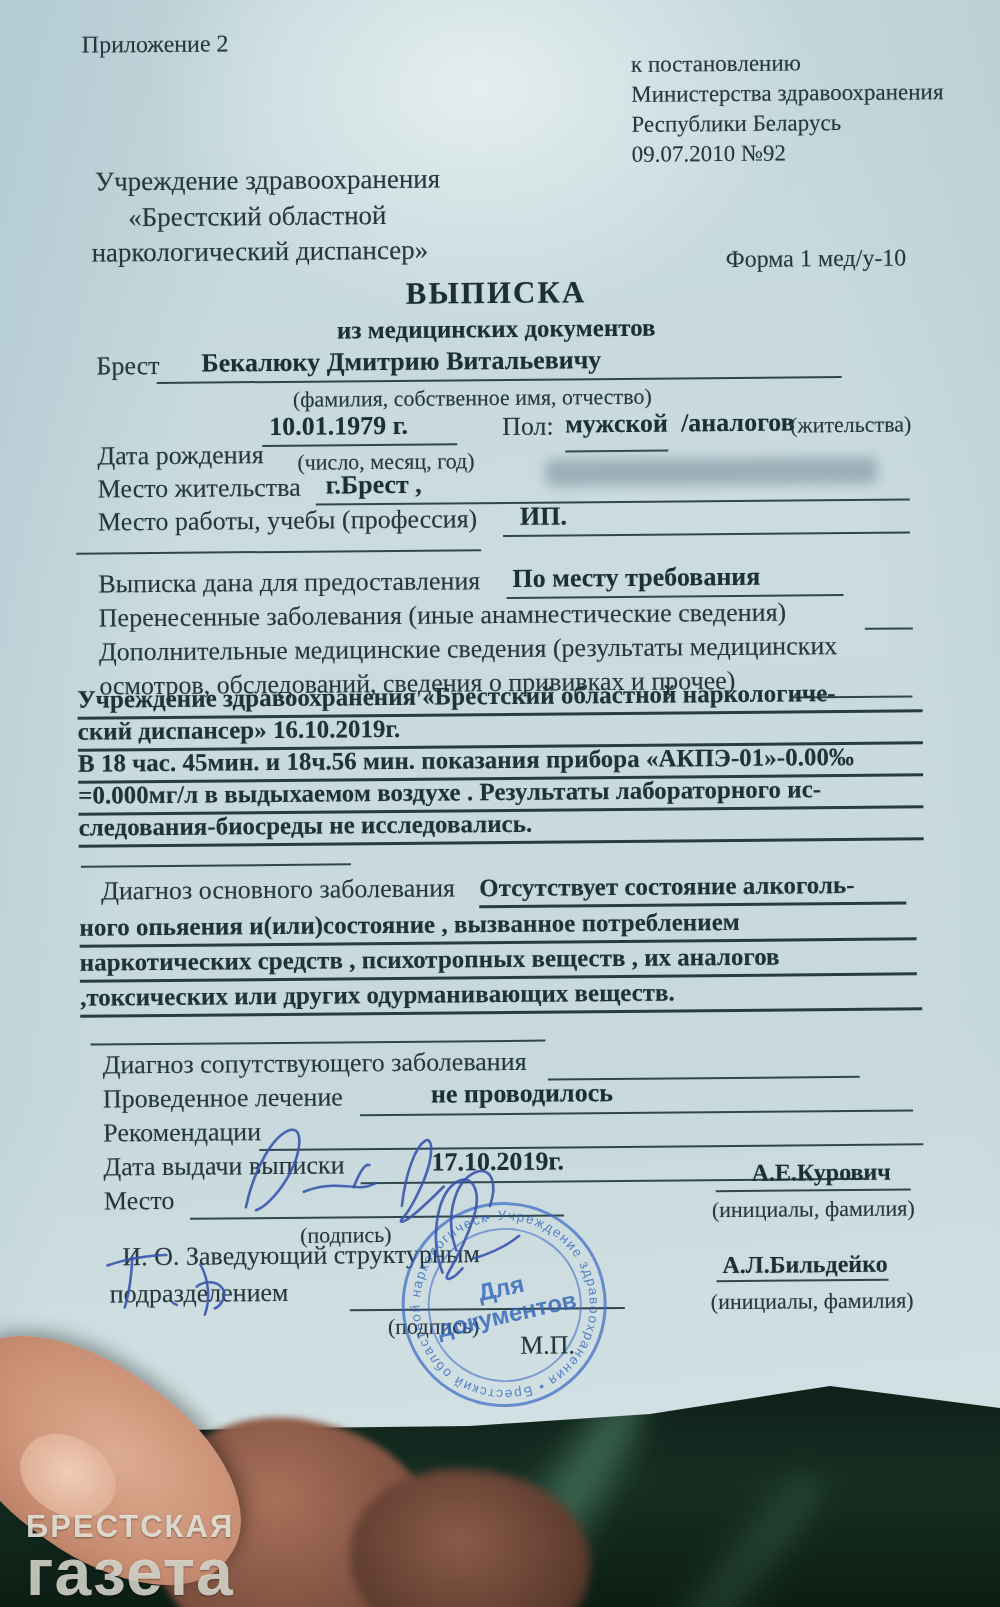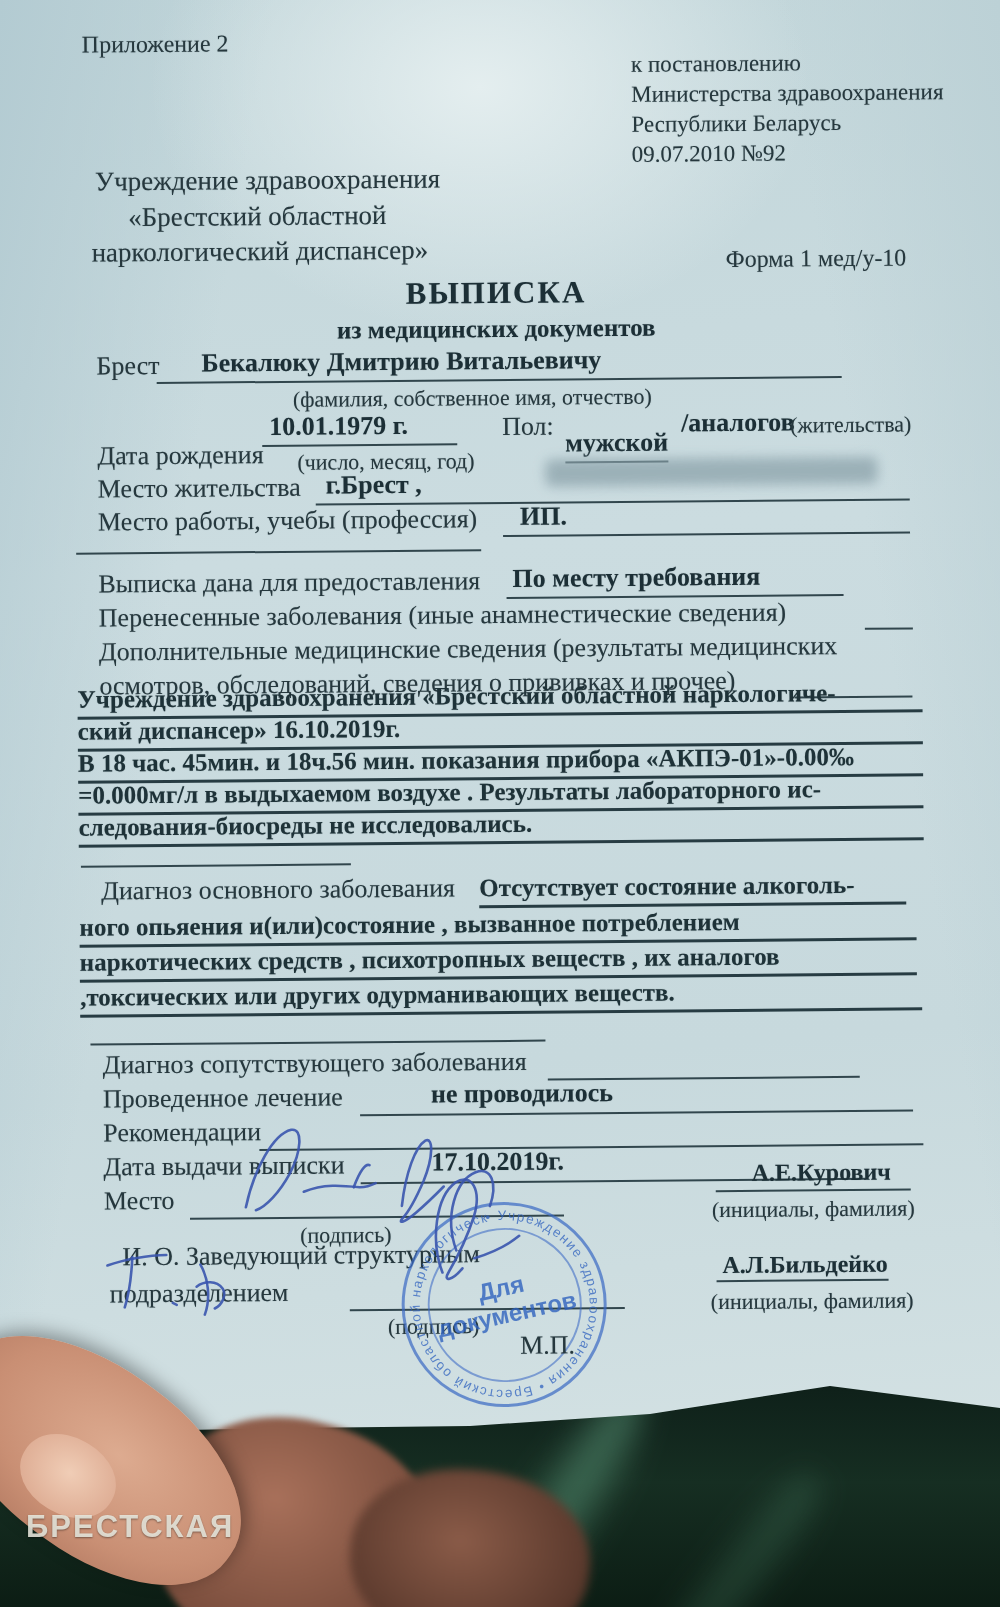--- a/index.html
+++ b/index.html
@@ -100,7 +100,7 @@
   <div class="t b" style="left:272px;top:409px;">10.01.1979 г.</div>
   <div class="ul" style="left:265px;top:443px;width:195px;"></div>
   <div class="t" style="left:505px;top:411px;">Пол:</div>
-  <div class="t b" style="left:568px;top:428px;border-bottom:2.5px solid #31464d;padding-bottom:1px;">мужской</div>
+  <div class="t b" style="left:568px;top:409px;border-bottom:2.5px solid #31464d;padding-bottom:9px;">мужской</div>
   <div class="t b" style="left:684px;top:409px;">/аналогов</div>
   <div class="t sm" style="left:793px;top:414px;">(жительства)</div>
   <div class="t sm" style="left:300px;top:447px;">(число, месяц, год)</div>

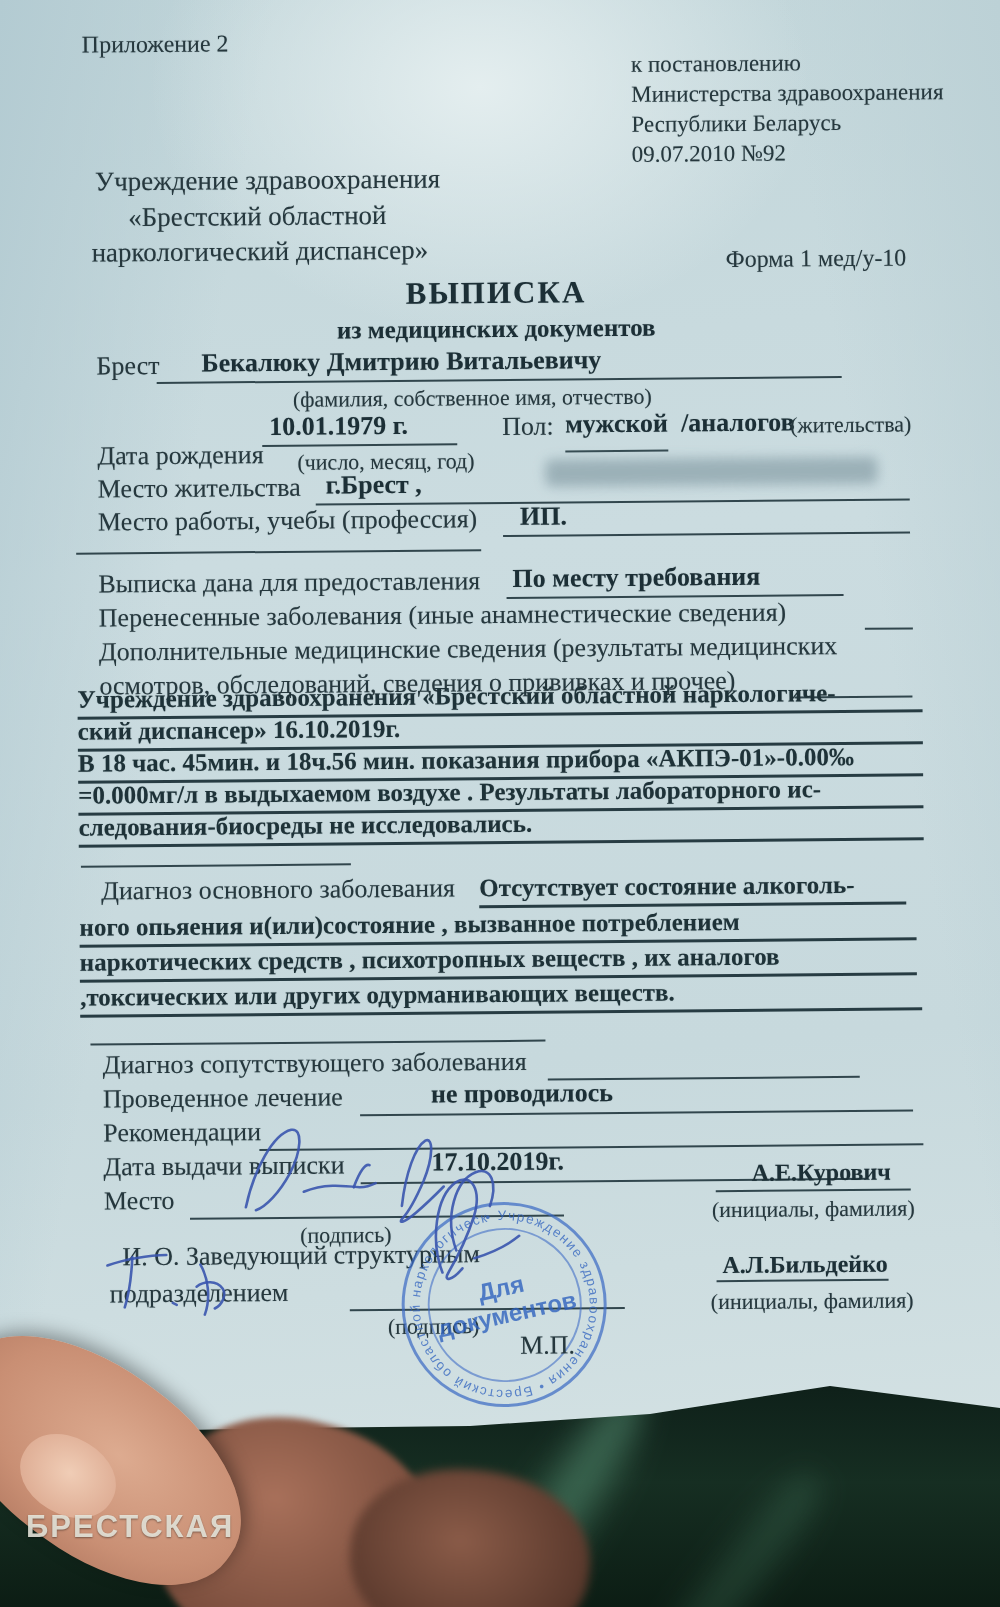--- a/index.html
+++ b/index.html
@@ -221,6 +221,7 @@
 
 <div id="wm" class="abs">
   <div id="wm-1">БРЕСТСКАЯ</div>
+  <div id="wm-2">газета</div>
 </div>
 
 </body></html>

